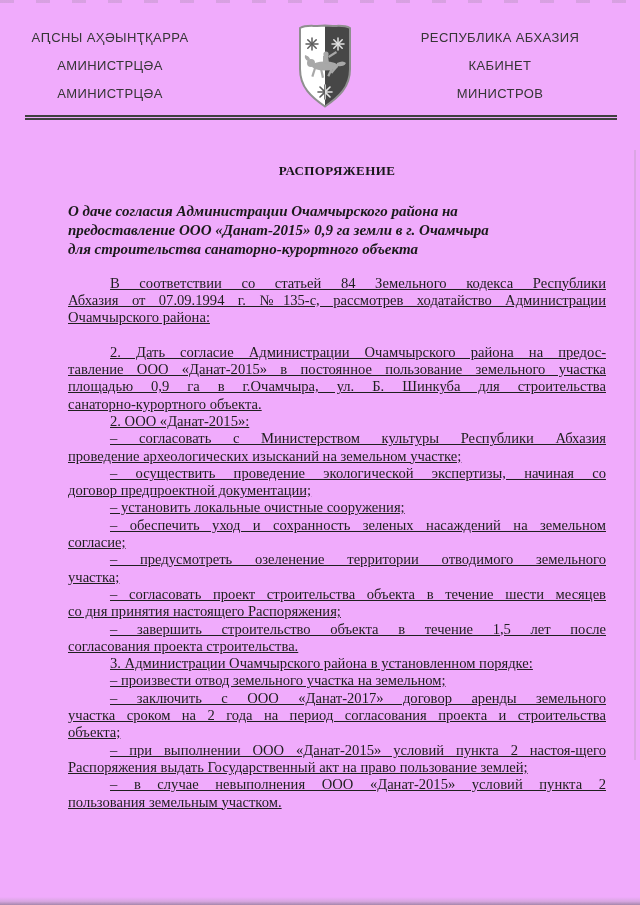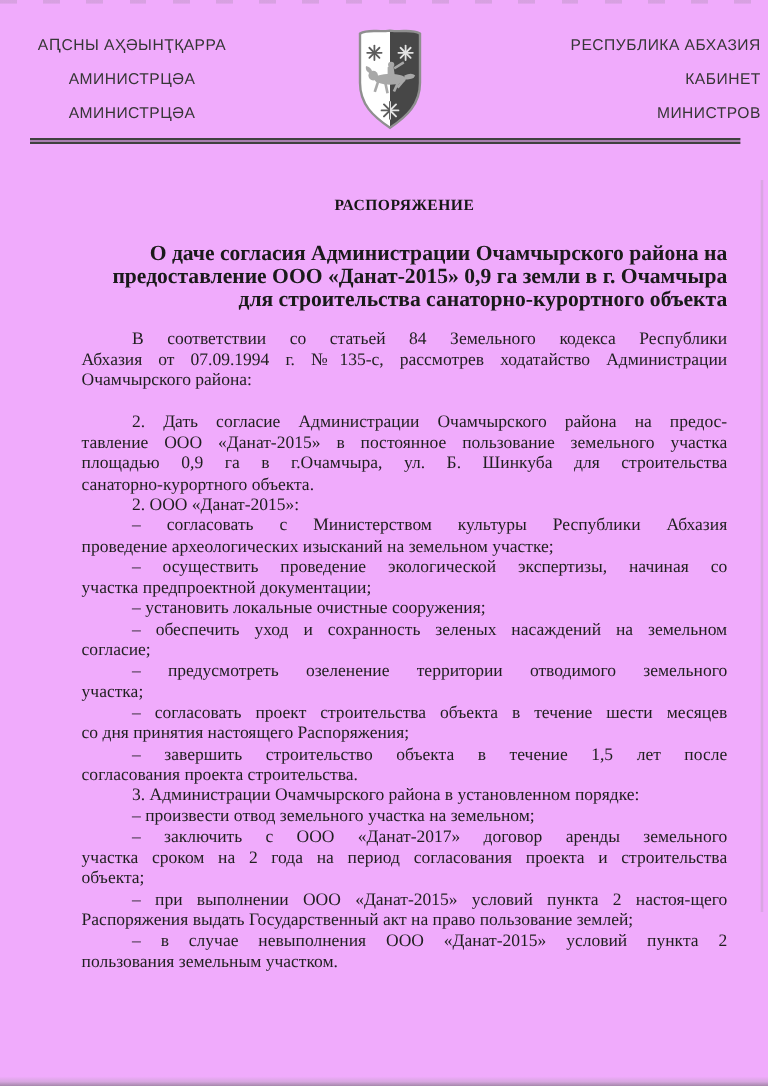--- a/index.html
+++ b/index.html
@@ -17,7 +17,7 @@
   }
   .lh .lh-line{height:13px;line-height:13px;margin-bottom:15px;white-space:nowrap;}
   .lh-left{left:25px;width:170px;}
-  .lh-right{left:450px;width:184px;text-align:right;}
+  .lh-right{left:408px;width:184px;}
   .emblem{position:absolute;left:294px;top:21px;}
   
   .rule{

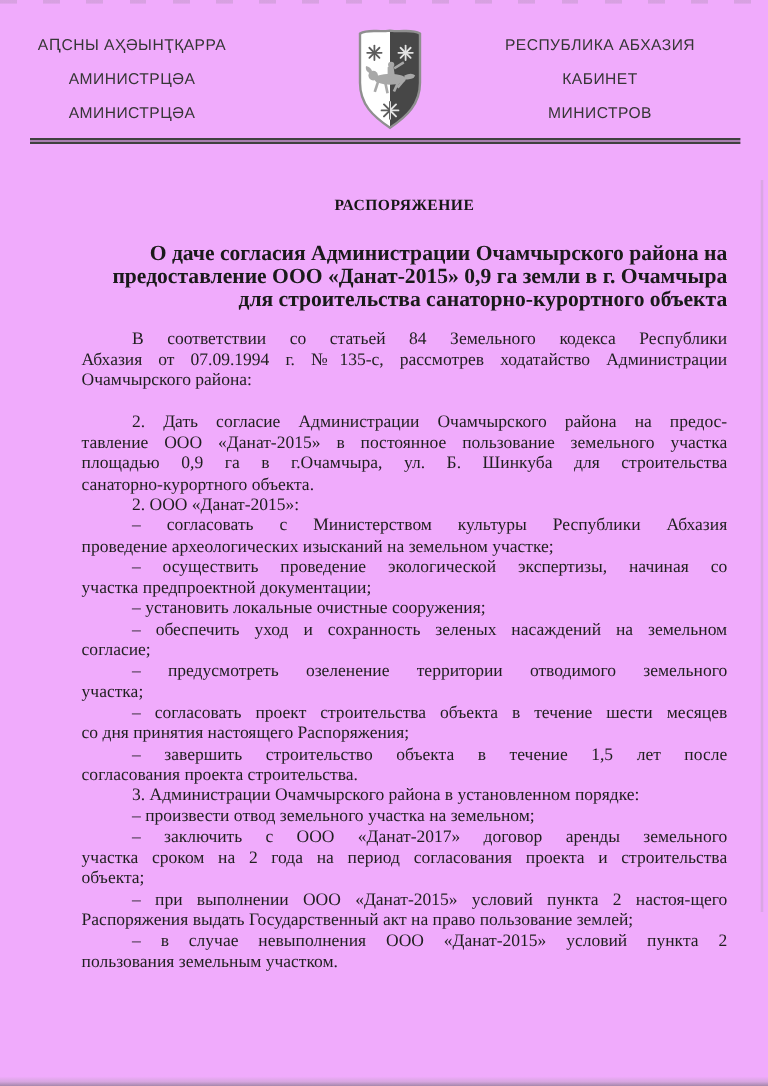--- a/index.html
+++ b/index.html
@@ -30,7 +30,7 @@
     margin:0;font-size:13px;font-weight:bold;letter-spacing:.4px;
     text-align:center;line-height:20px;color:#171717;
   }
-  .subject{margin-top:21px;font-size:18px;font-weight:bold;line-height:19.2px;text-align:right;color:#1a1a1a;}
+  .subject{margin-top:21px;font-size:15px;font-weight:bold;line-height:19.2px;text-align:left;color:#1a1a1a;font-style:italic;}
   .docbody{margin-top:15px;font-size:14.6px;line-height:17.3px;color:#1f1f1f;}
   .para{margin:0;}
   .para.gap-after{margin-bottom:17.3px;}

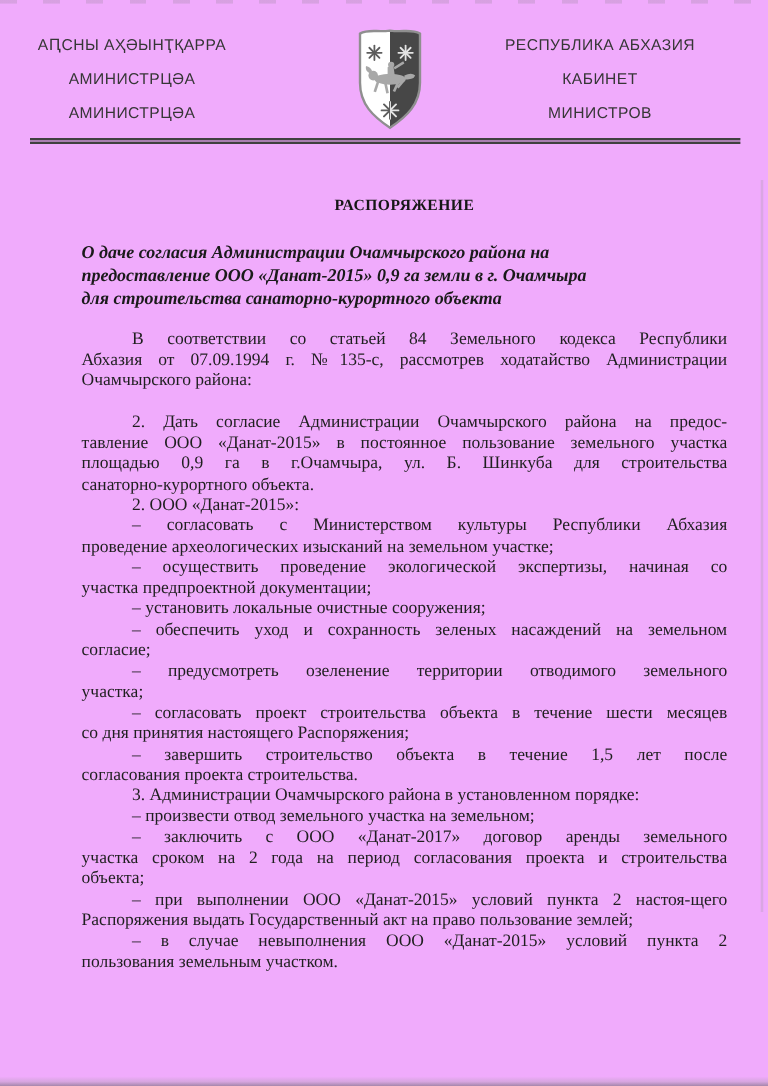--- a/index.html
+++ b/index.html
@@ -32,7 +32,7 @@
   }
   .subject{margin-top:21px;font-size:15px;font-weight:bold;line-height:19.2px;text-align:left;color:#1a1a1a;font-style:italic;}
   .docbody{margin-top:15px;font-size:14.6px;line-height:17.3px;color:#1f1f1f;}
-  .para{margin:0;}
+  .para{margin:0;text-decoration:underline;}
   .para.gap-after{margin-bottom:17.3px;}
   .ln{text-align:left;}
   .ln.first{text-indent:42px;}

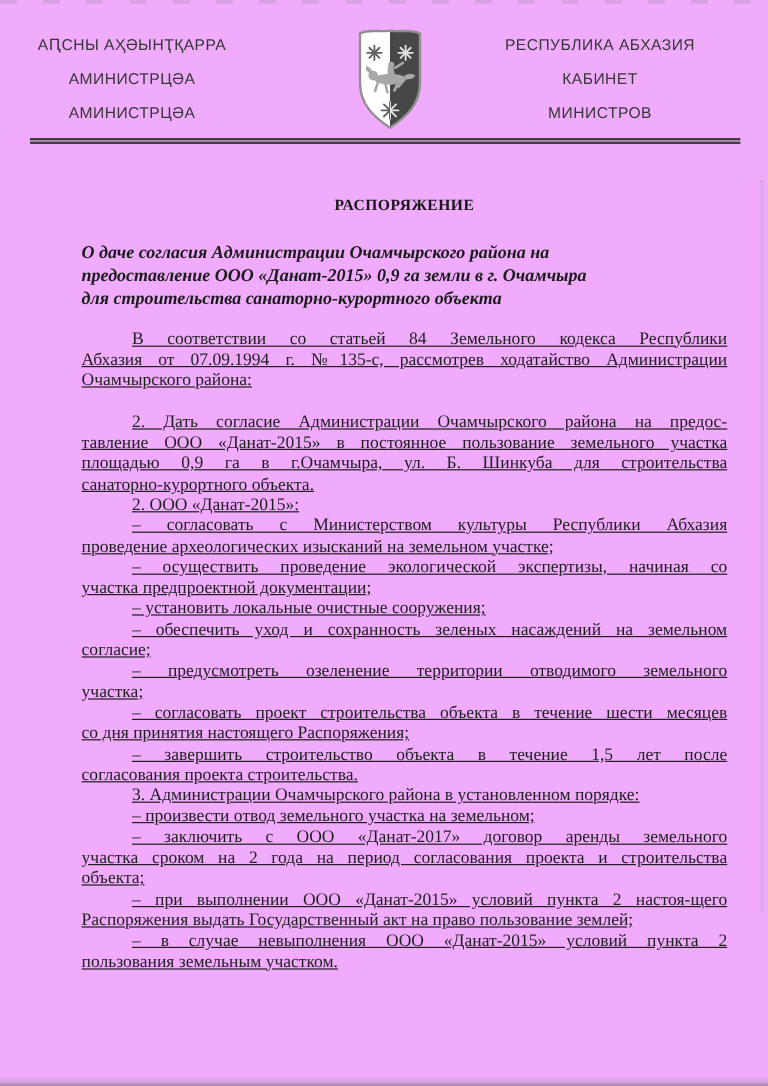--- a/index.html
+++ b/index.html
@@ -163,7 +163,7 @@
         </div>
         <div class="para">
           <div class="ln first j">– осуществить проведение экологической экспертизы, начиная со</div>
-          <div class="ln">участка предпроектной документации;</div>
+          <div class="ln">договор предпроектной документации;</div>
         </div>
         <div class="para">
           <div class="ln first">– установить локальные очистные сооружения;</div>

